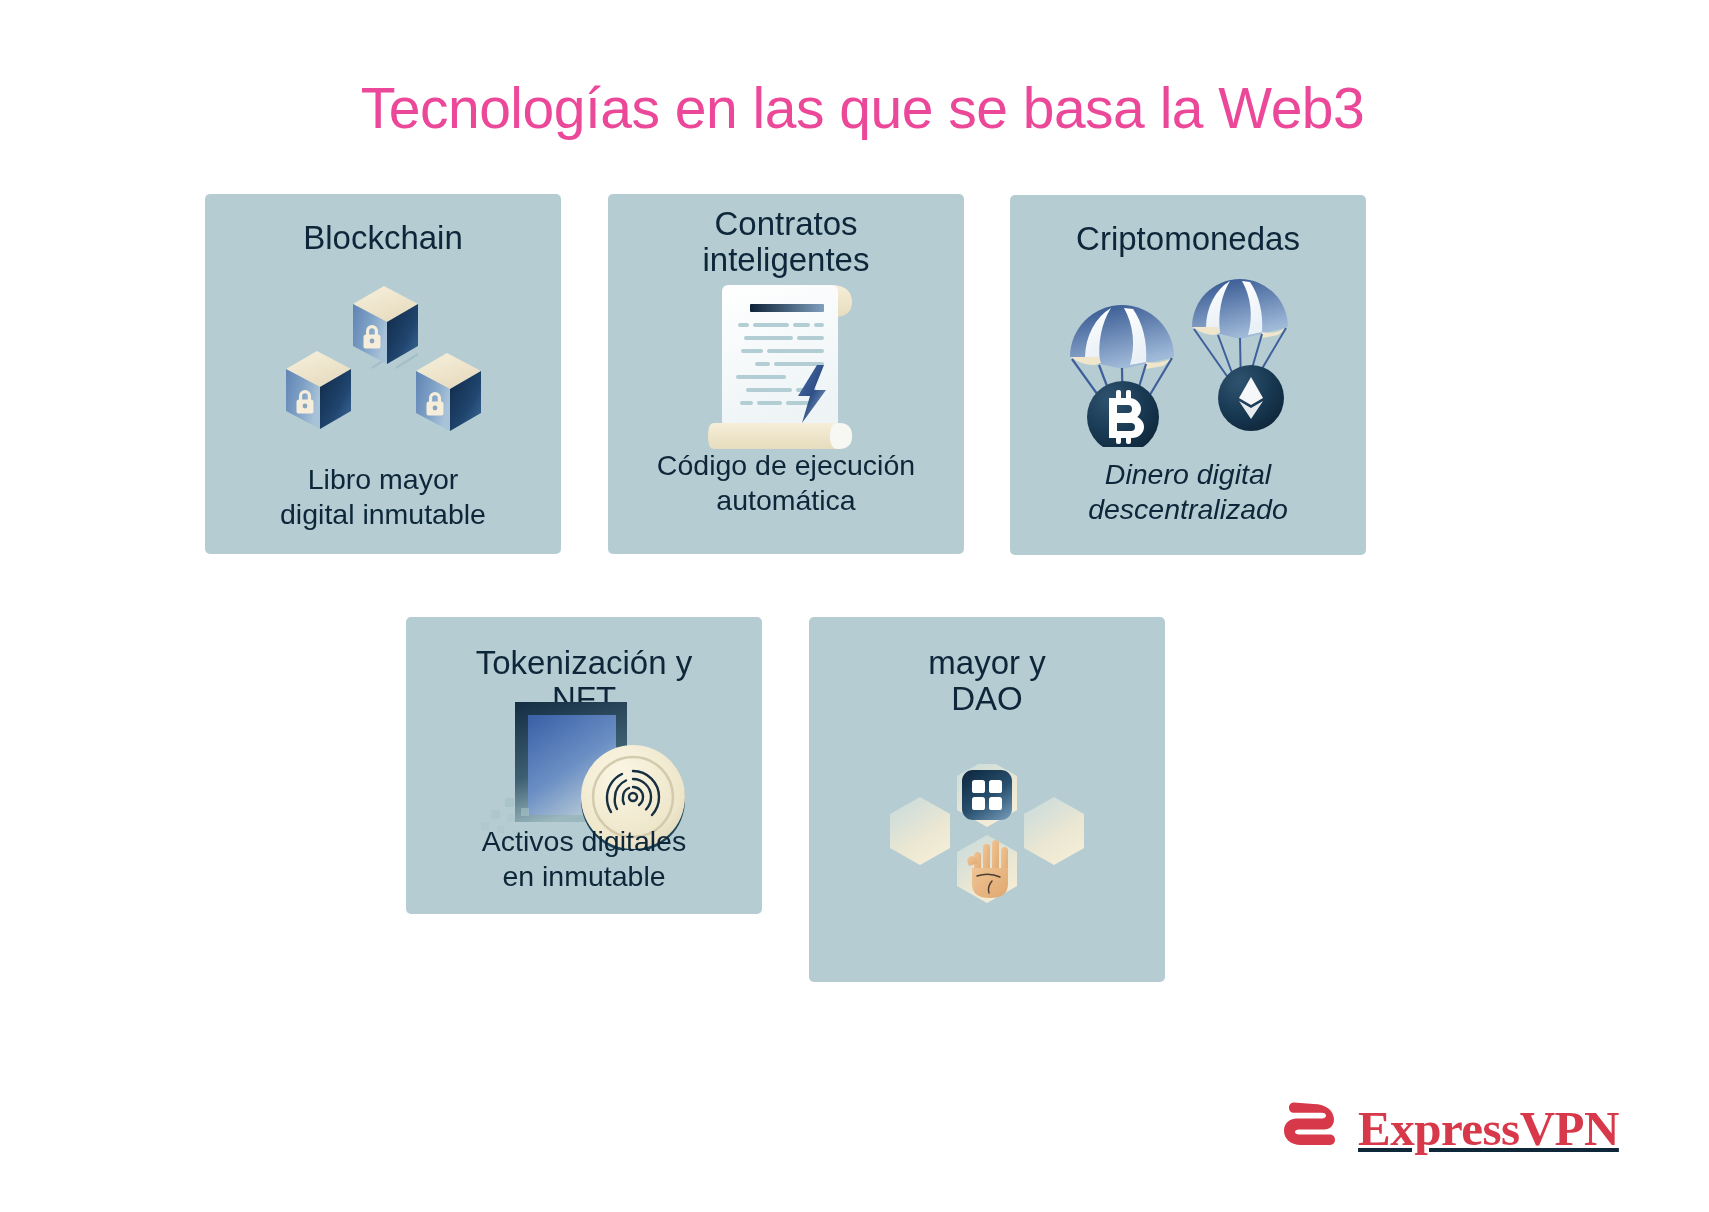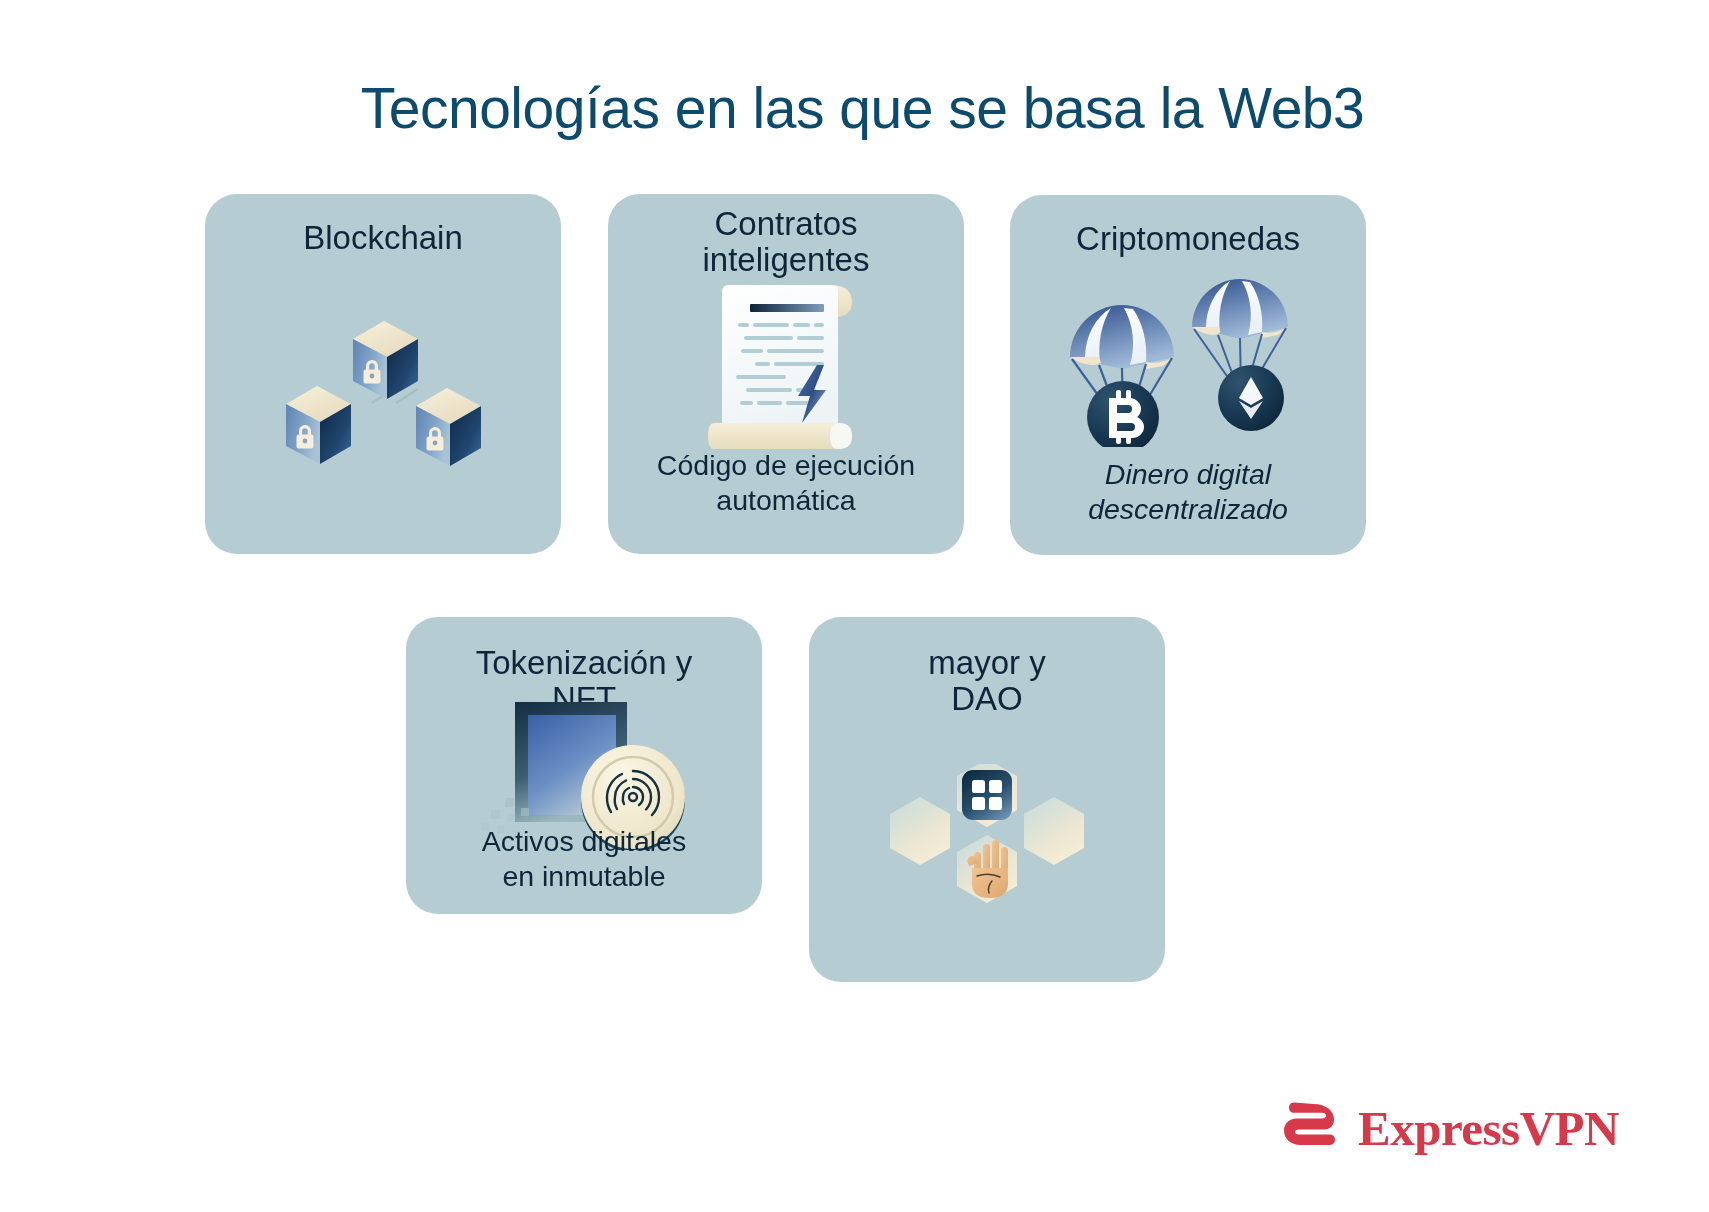--- a/index.html
+++ b/index.html
@@ -25,7 +25,7 @@
     line-height:1.08;
     font-weight:400;
     letter-spacing:-0.5px;
-    color:#0c4a6e;
+    color:#ec4899;
   }
 
   

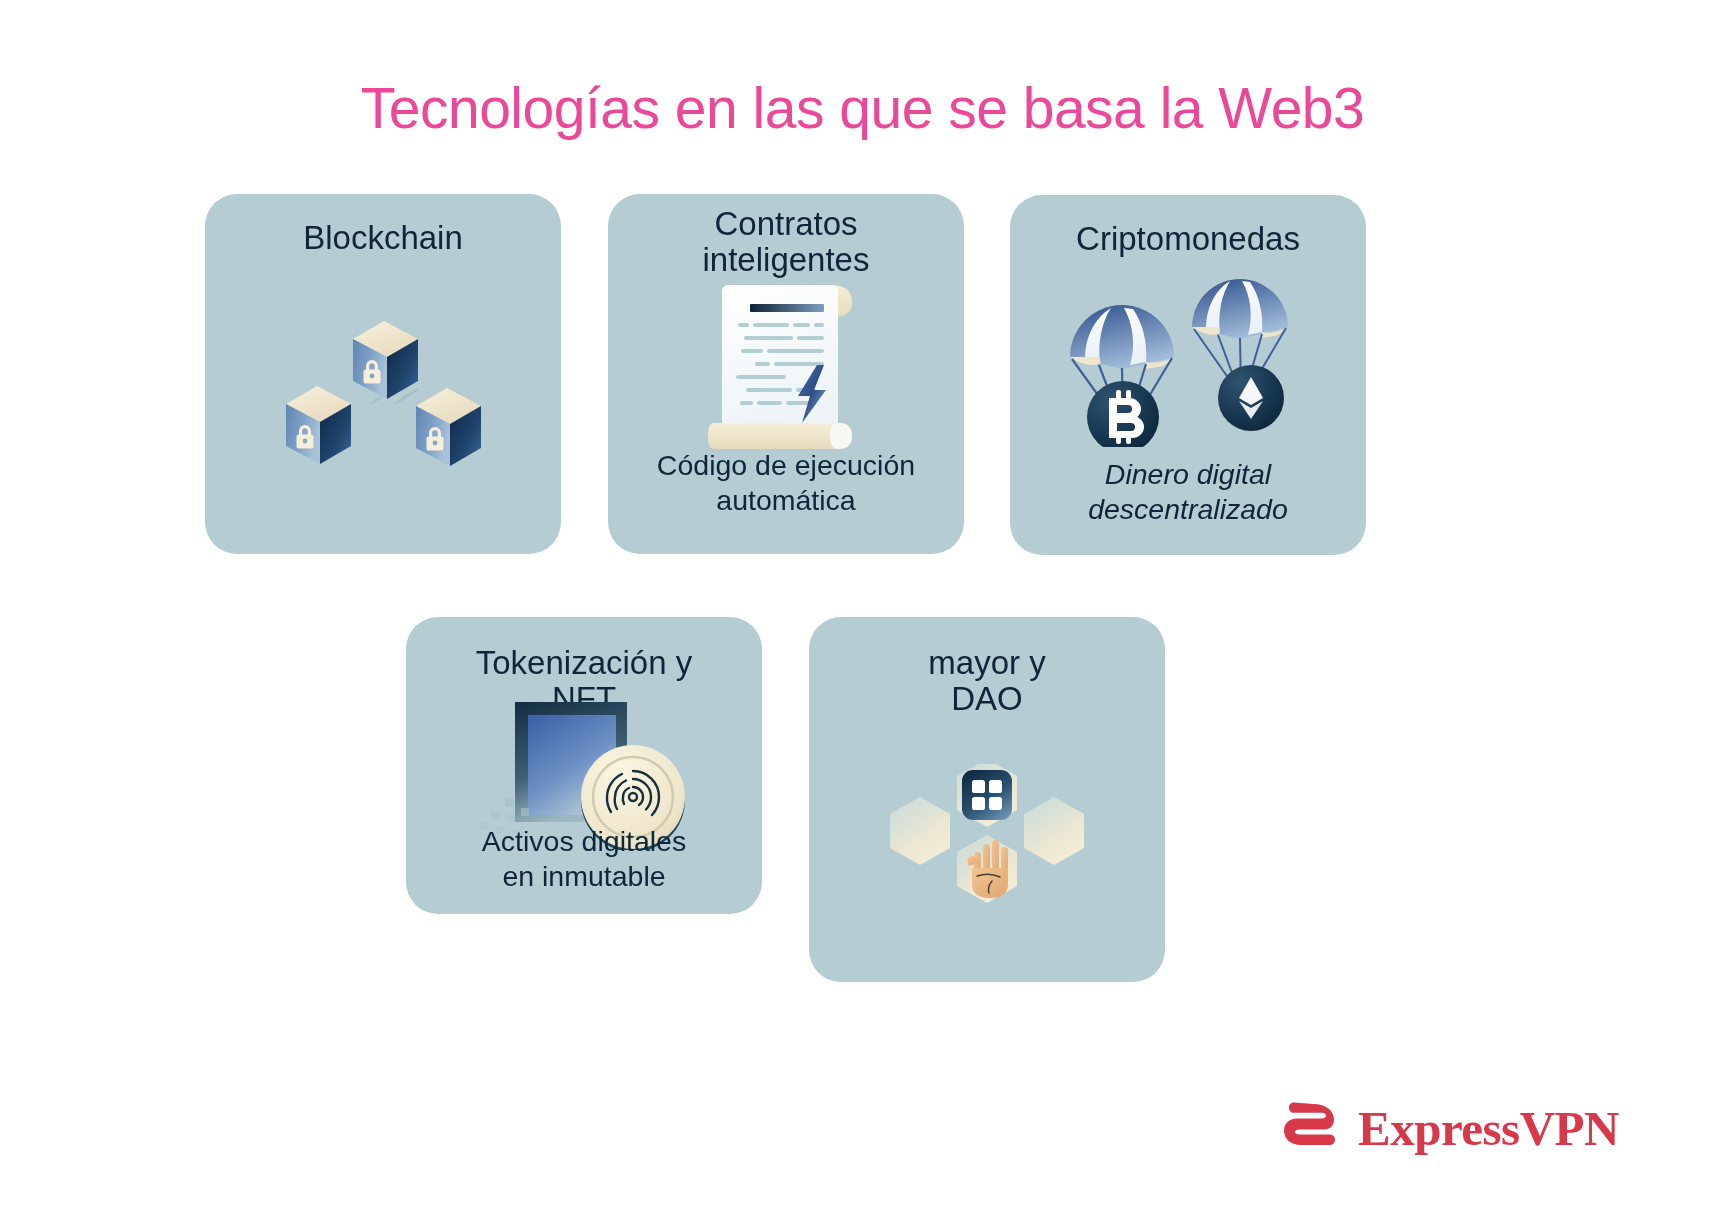--- a/index.html
+++ b/index.html
@@ -32,7 +32,7 @@
   .card{
     position:absolute;
     background:#b5cdd2;
-    border-radius:32px;
+    border-radius:5px;
     display:flex;
     flex-direction:column;
     align-items:center;

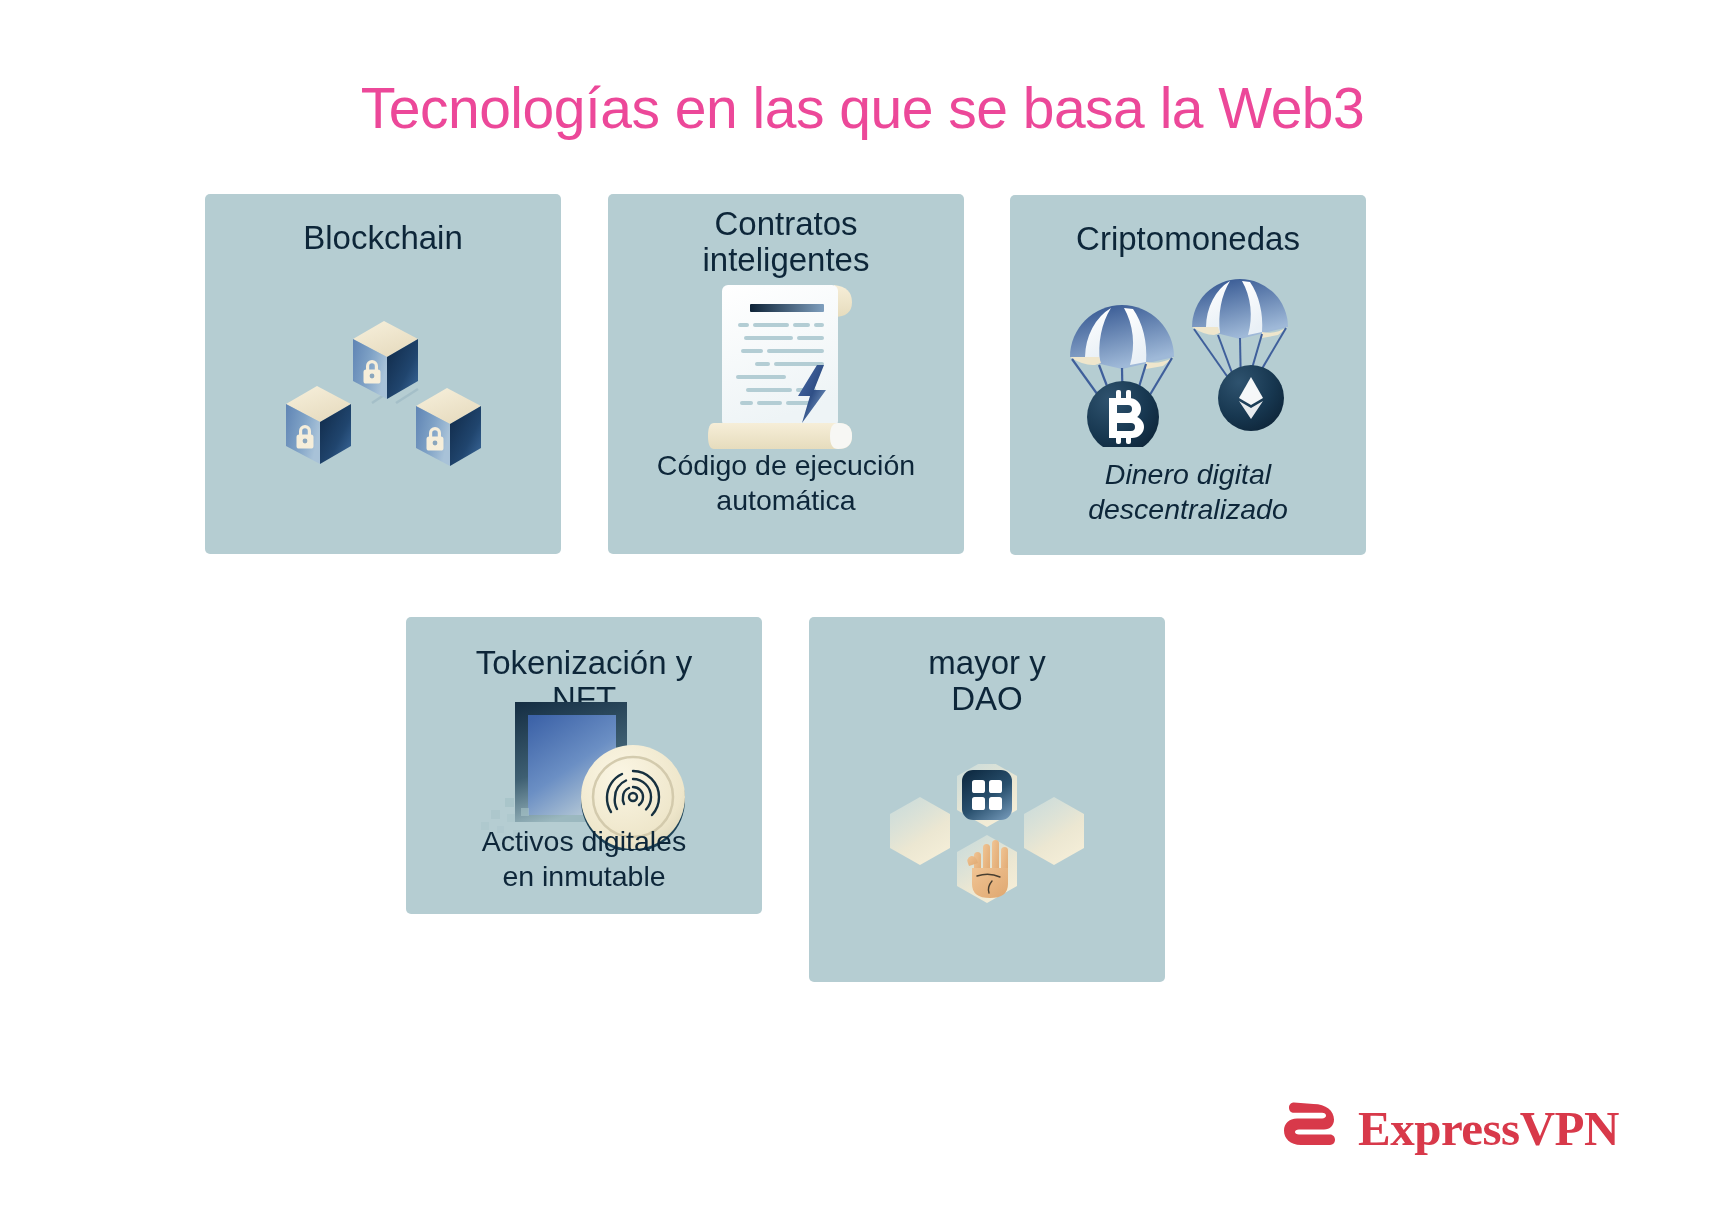--- a/index.html
+++ b/index.html
@@ -170,6 +170,8 @@
         </g>
       </svg>
     </div>
+    <div class="card-desc">Libro mayor
+digital inmutable</div>
   </div>
 
   <div class="card" id="card-contracts">

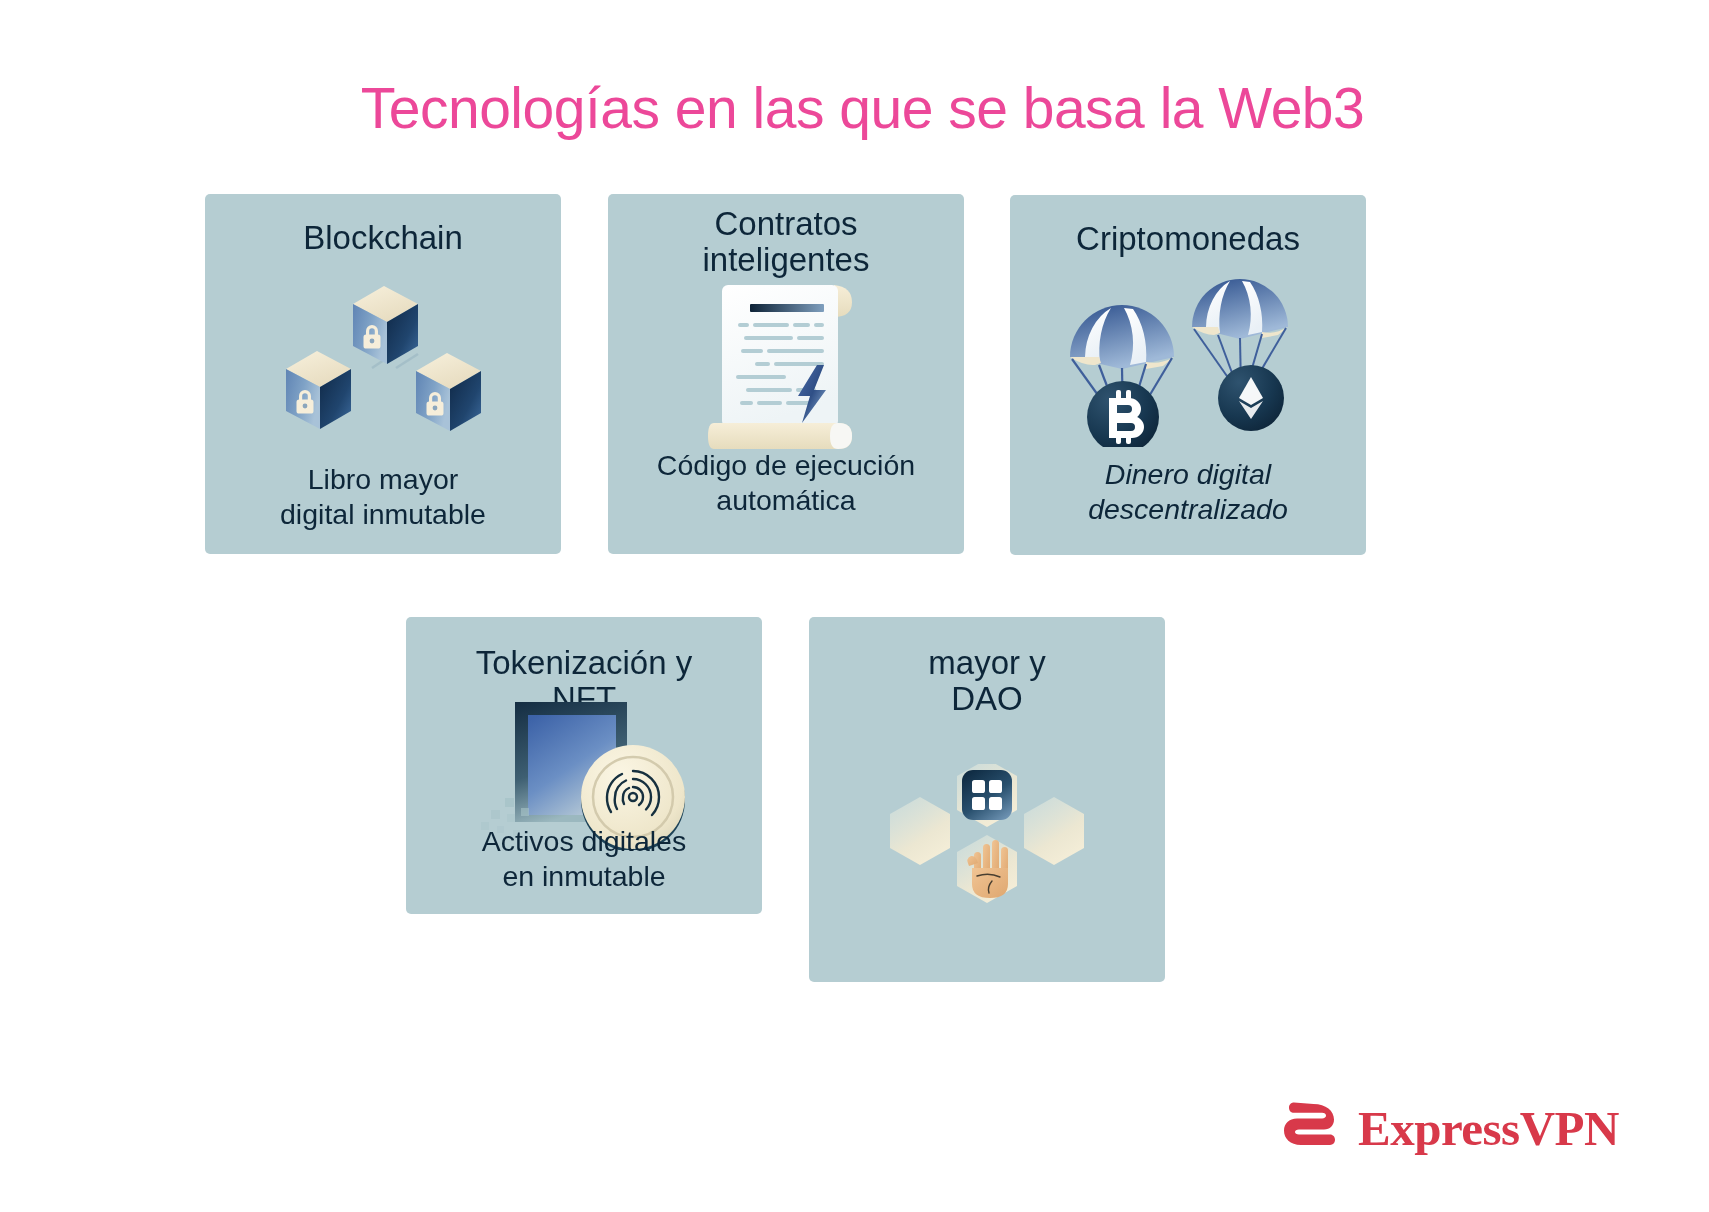--- a/index.html
+++ b/index.html
@@ -86,7 +86,7 @@
   .logo{
     position:absolute;
     left:1282px; top:1097px;
-    display:flex; align-items:center; gap:14px;
+    display:flex; align-items:center; gap:14px;text-decoration:underline;
   }
   .logo-word{
     font-family:"Liberation Serif","DejaVu Serif",serif;

